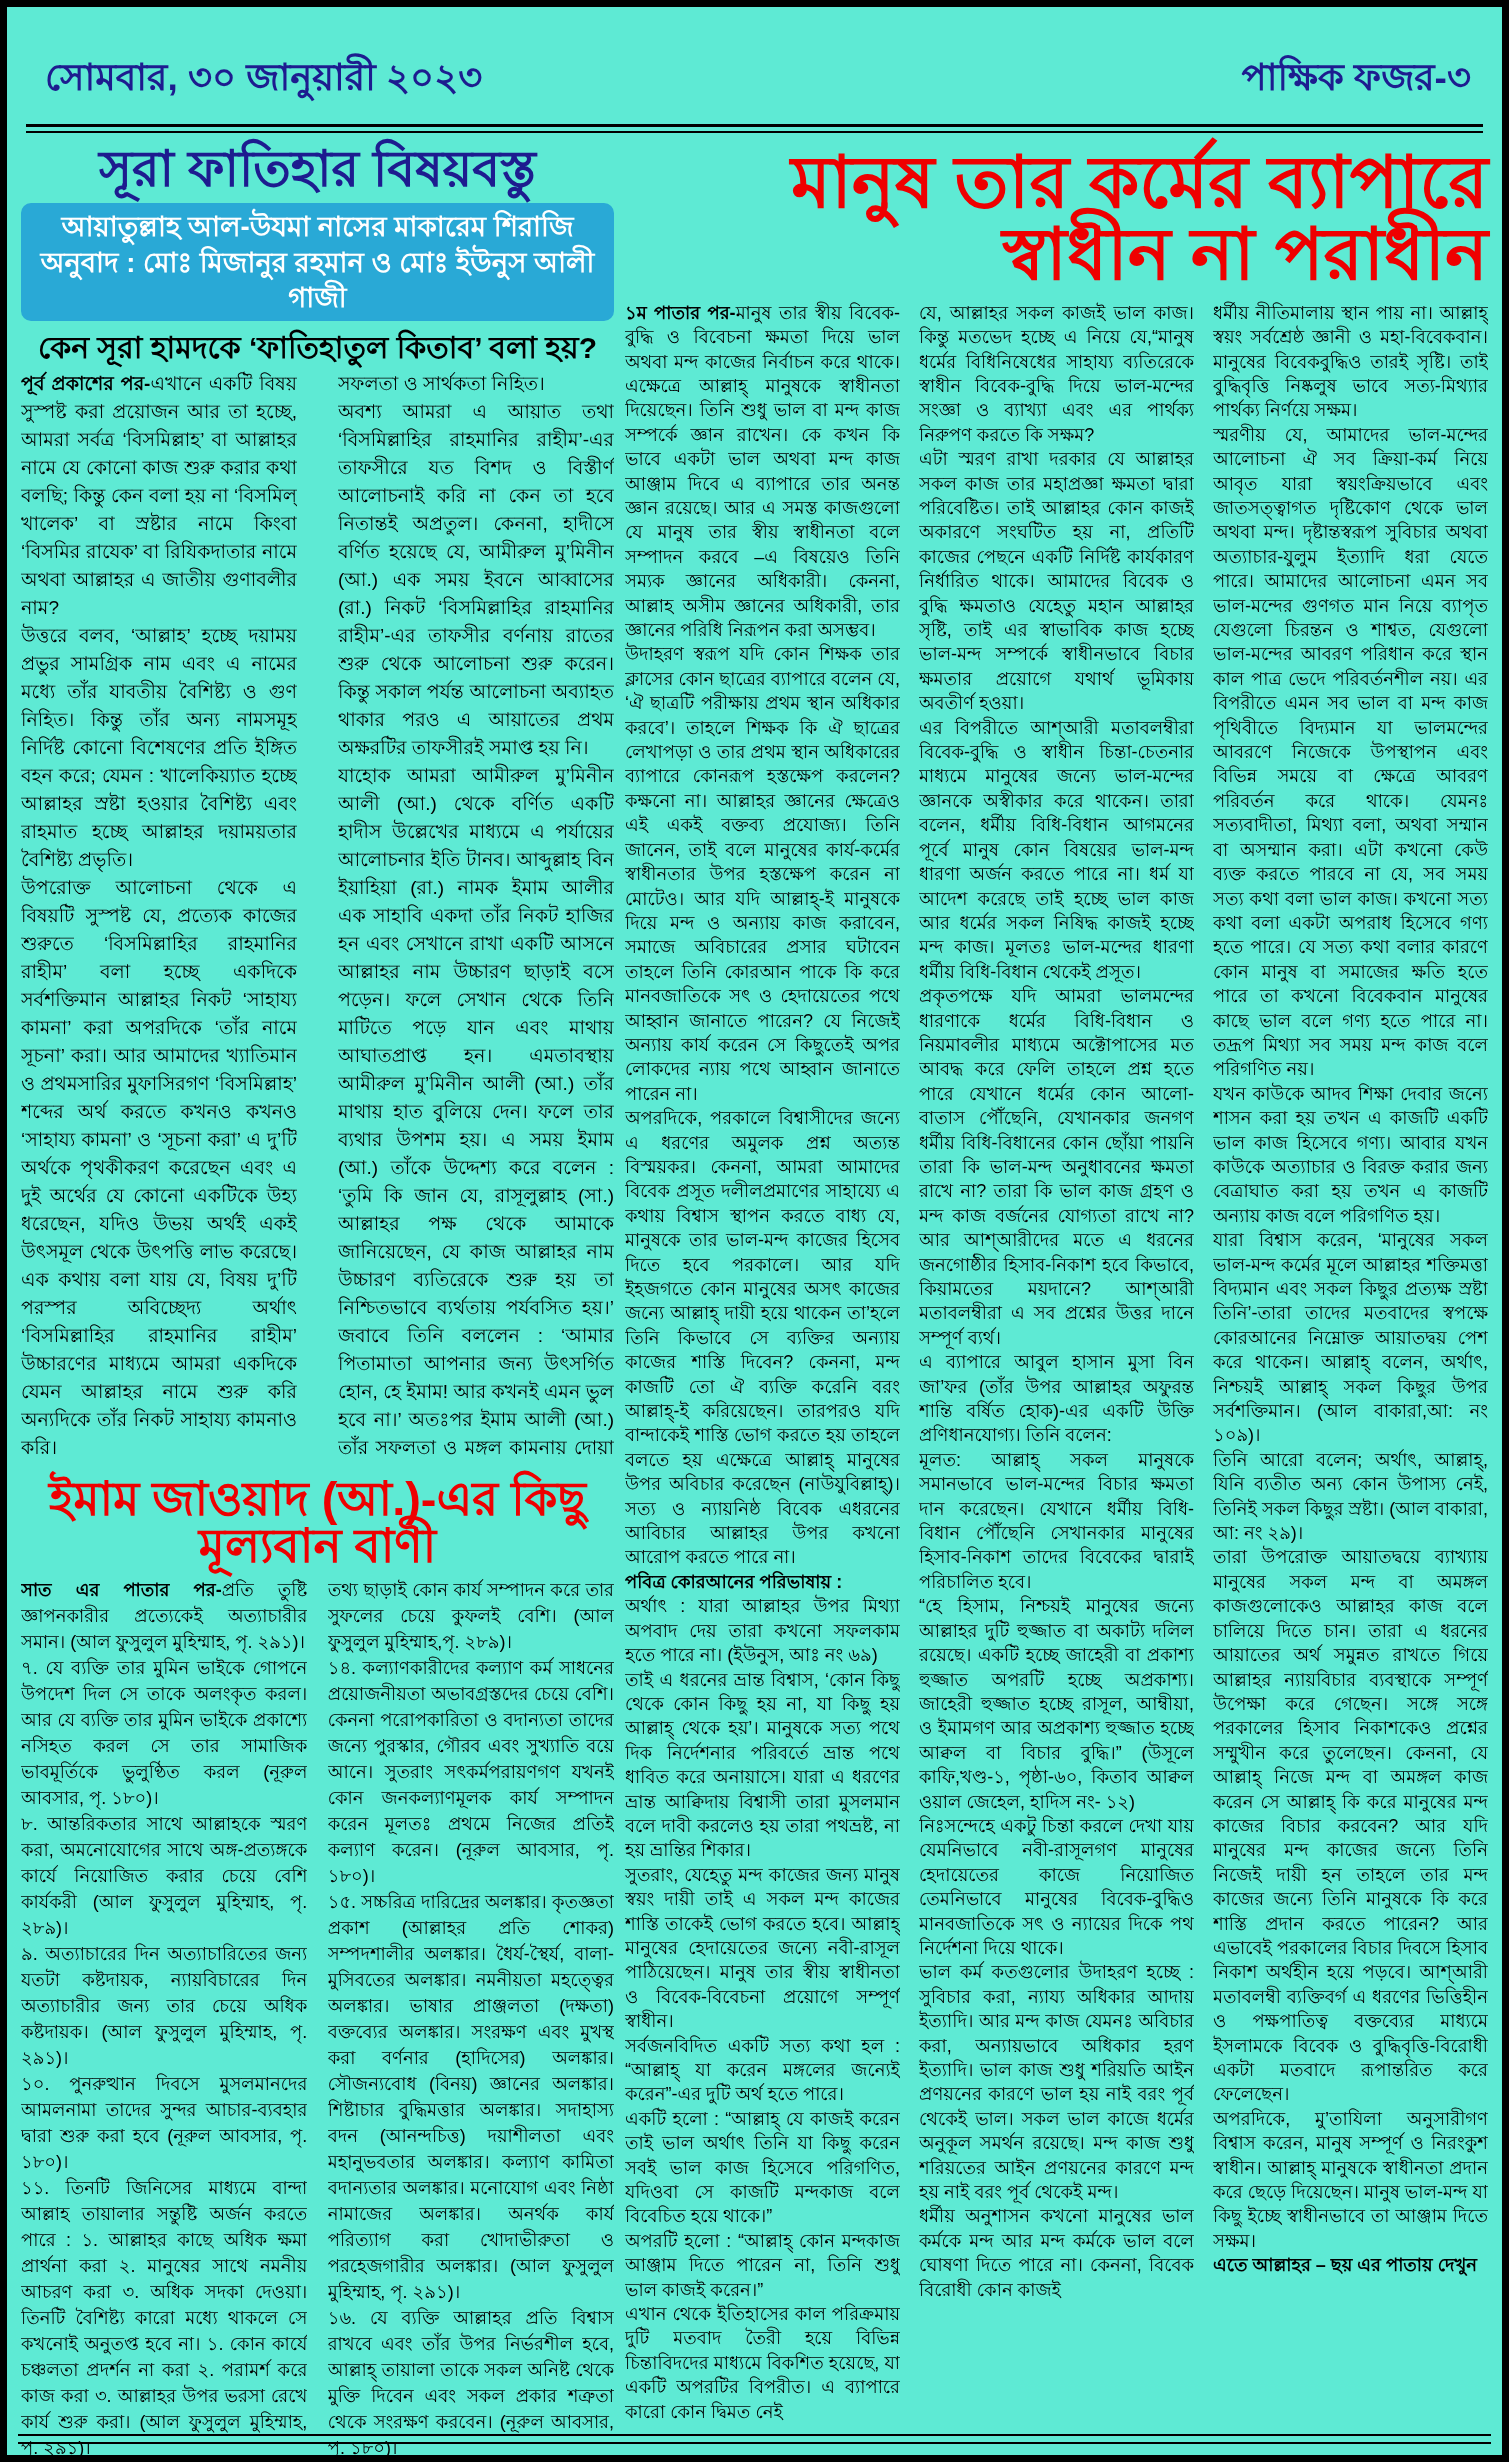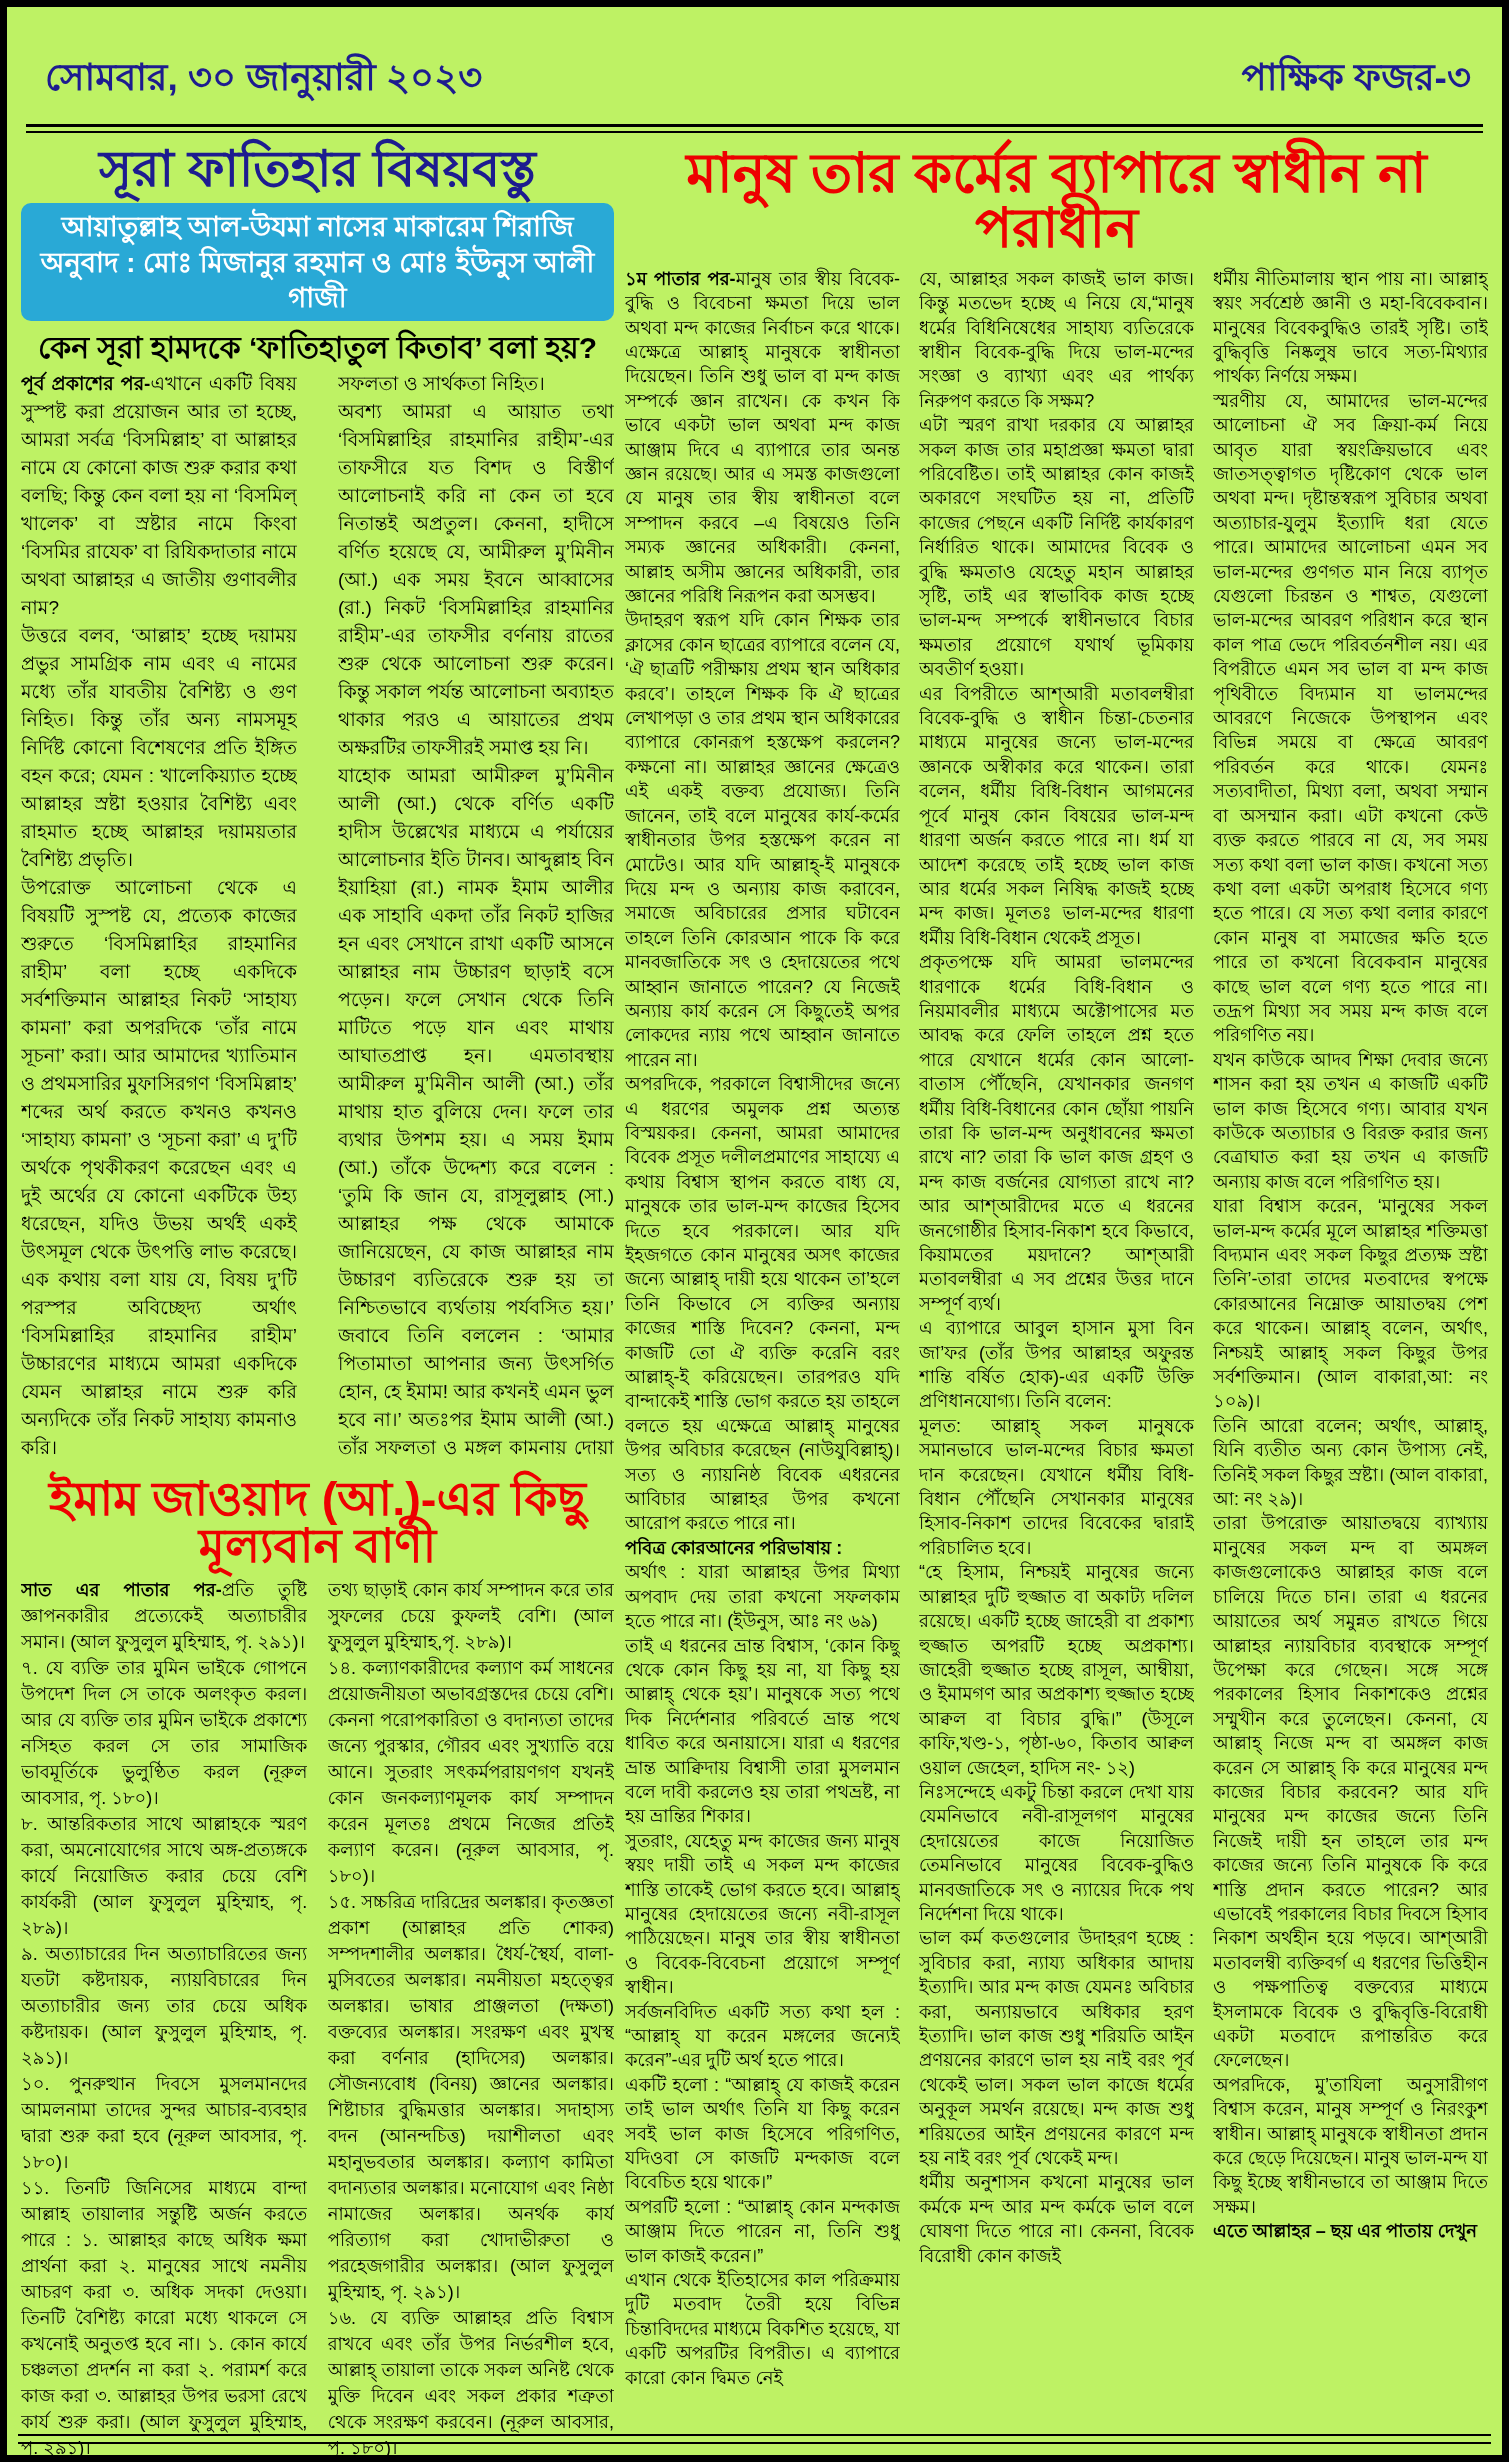--- a/index.html
+++ b/index.html
@@ -3,7 +3,7 @@
 <meta charset="utf-8">
 <style>
   html,body{margin:0;padding:0;background:#666;}
-  .page{position:relative;width:1509px;height:2462px;background:#bef264;border:7.9px solid #000;
+  .page{position:relative;width:1509px;height:2462px;background:#5eead4;border:7.9px solid #000;
         box-sizing:border-box;font-family:"Liberation Sans","DejaVu Sans",sans-serif;color:#000;overflow:hidden;}
   .header{display:flex;justify-content:space-between;align-items:flex-end;padding:41px 31px 4.7px 38px;}
   .date,.masthead{font-size:37px;font-weight:bold;color:#1d1c8f;white-space:nowrap;}

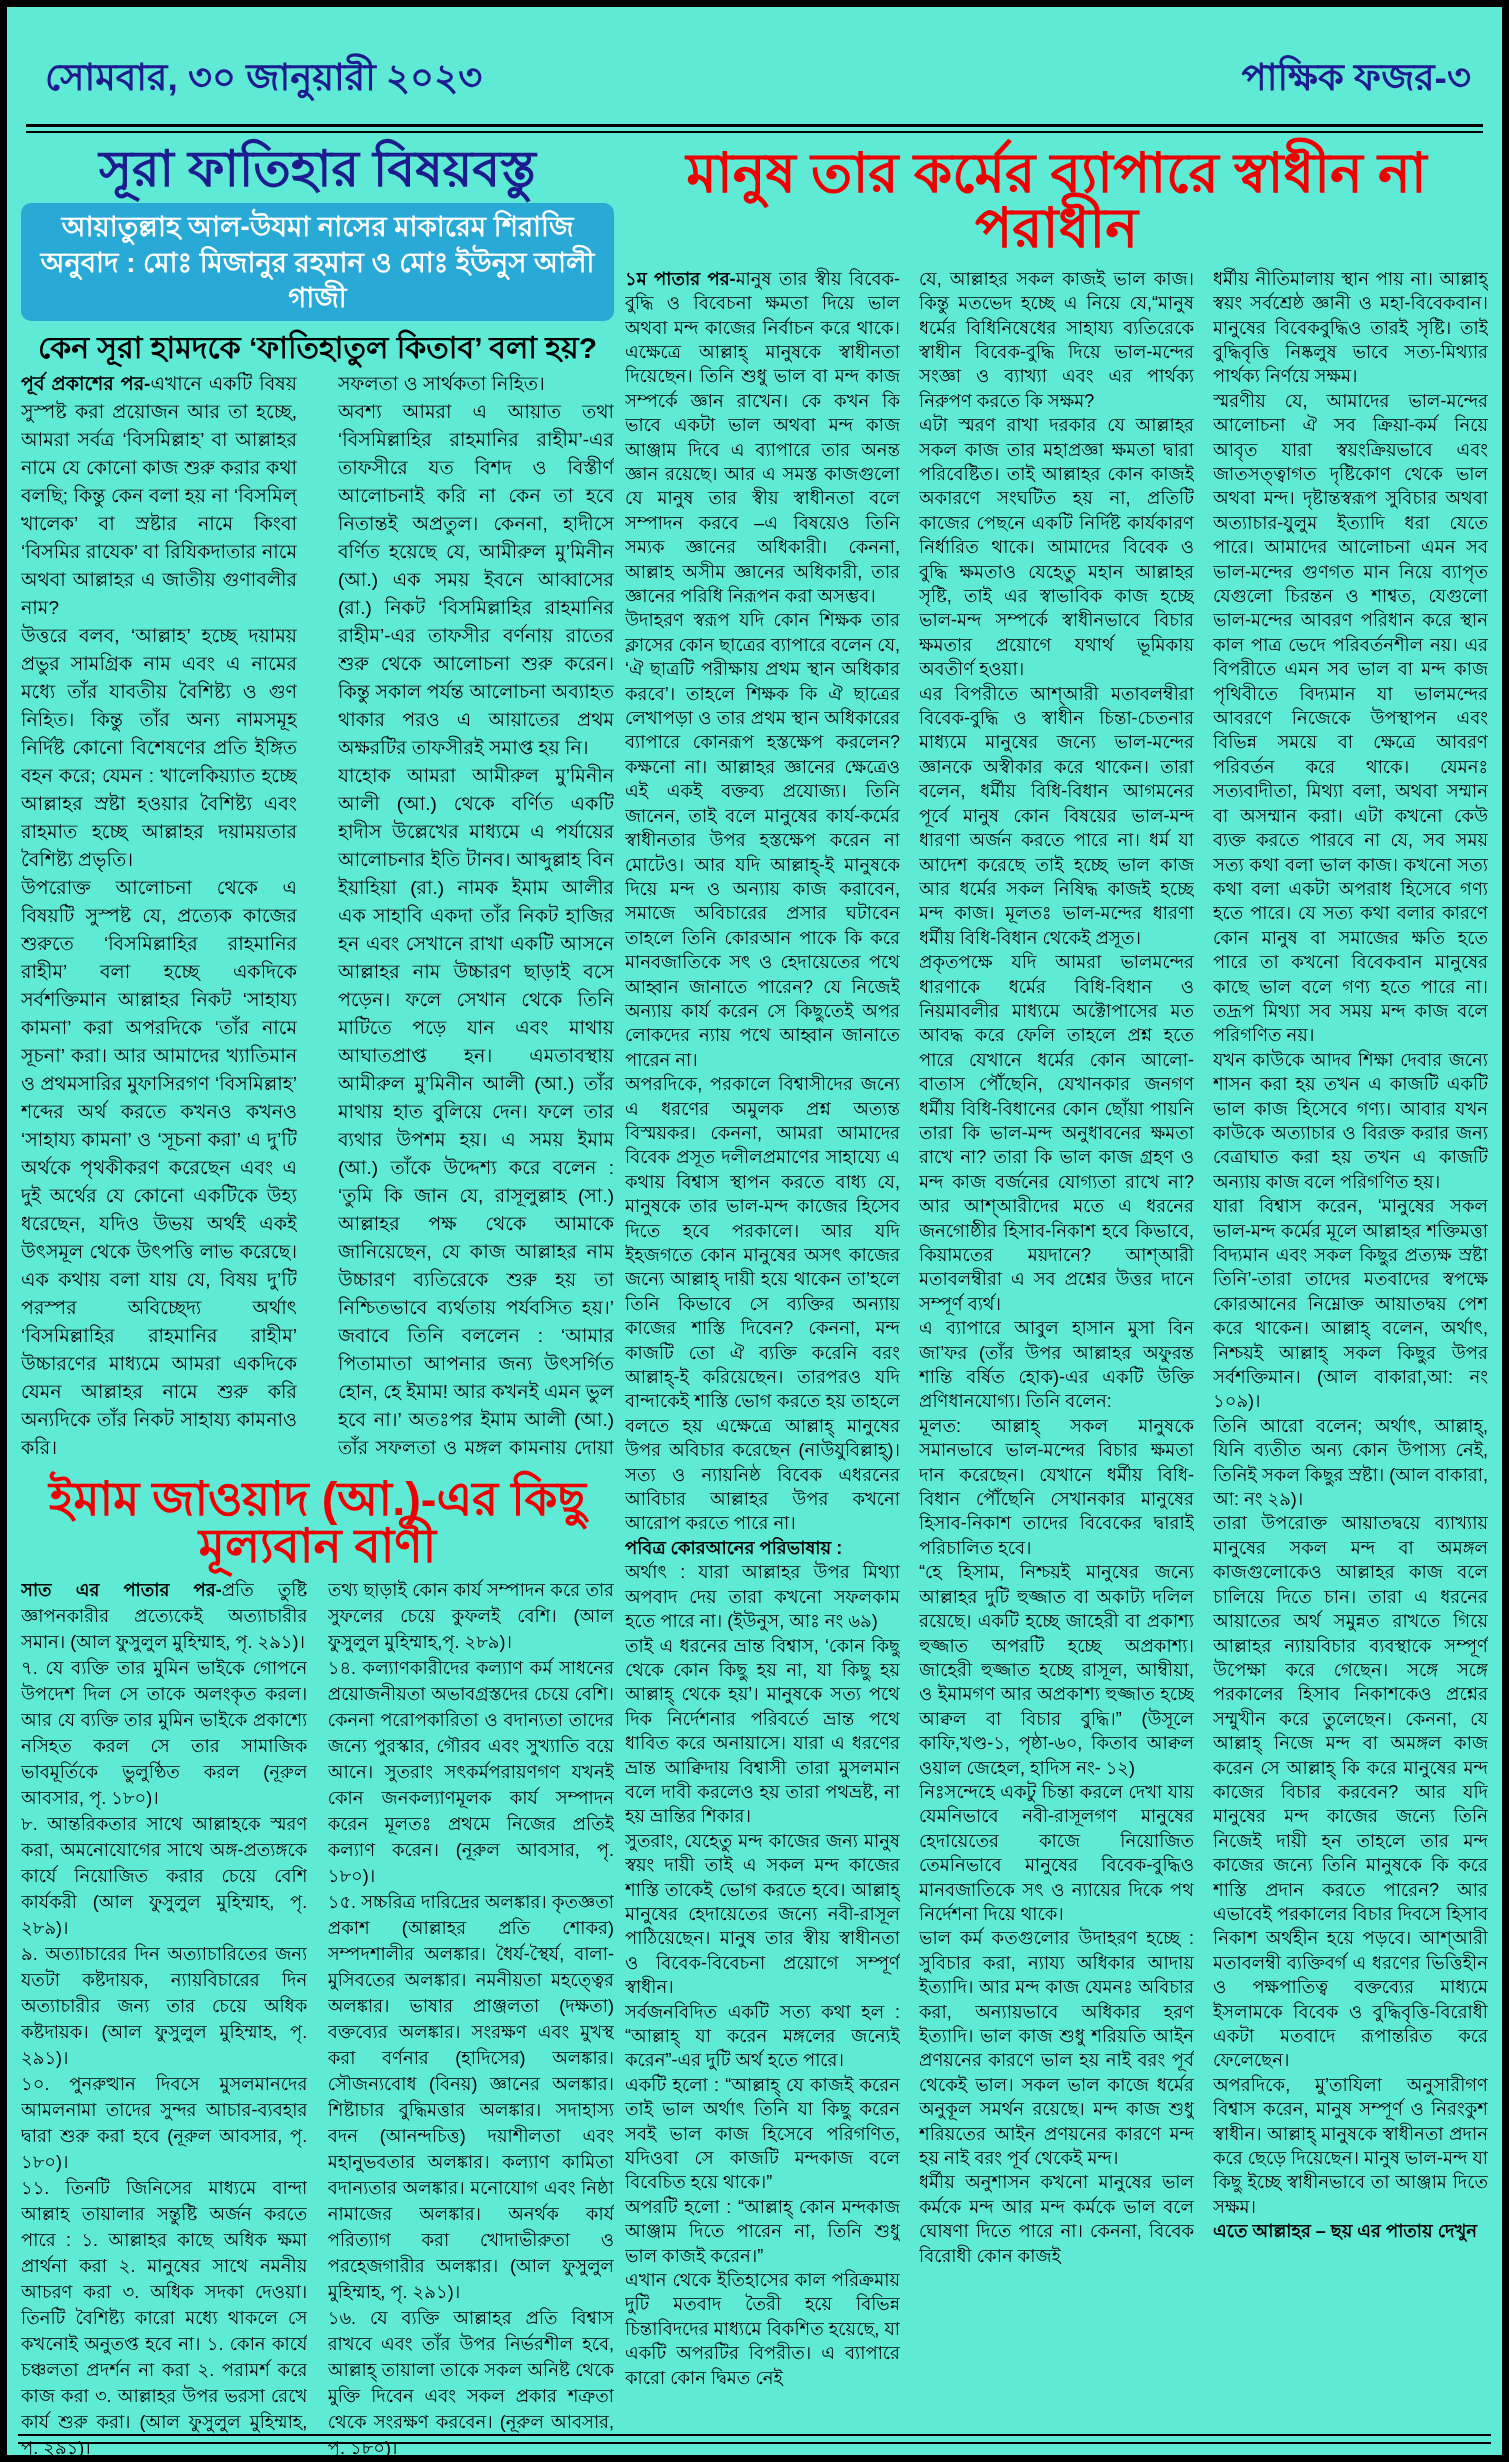--- a/index.html
+++ b/index.html
@@ -19,7 +19,7 @@
   .a1-cols{height:1094px;font-size:19px;line-height:28px;gap:41px;}
   .a2-title{font-size:47px;font-weight:bold;color:#ee0000;text-align:center;line-height:1.0;margin:11px 0 7.9px 0;}
   .a2-cols{height:950px;font-size:18px;line-height:26px;}
-  .a3-title{font-size:55px;font-weight:bold;color:#ee0000;text-align:center;line-height:1.0;margin:3.1px 0 11px 0;}
+  .a3-title{font-size:72px;font-weight:bold;color:#ee0000;text-align:right;line-height:1.0;margin:3.1px 0 11px 0;}
   .a3-cols{height:2217px;font-size:18px;line-height:24.4px;gap:19px;}
   .para{margin:0;text-align:justify;text-indent:27px;}
   .para.flush{text-indent:0;}

